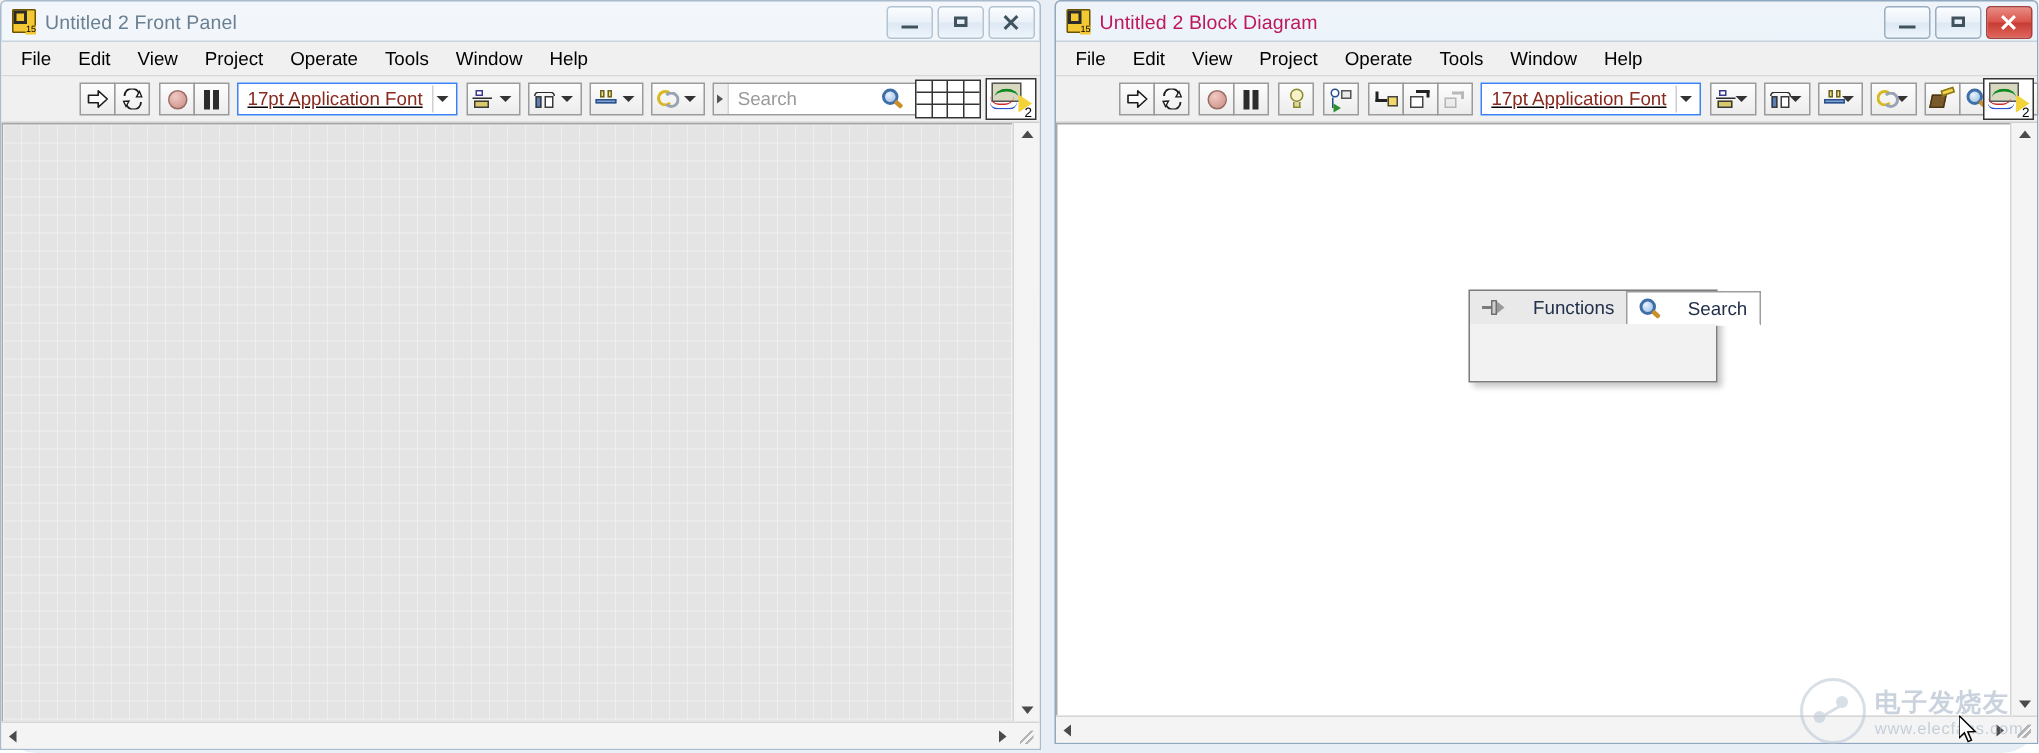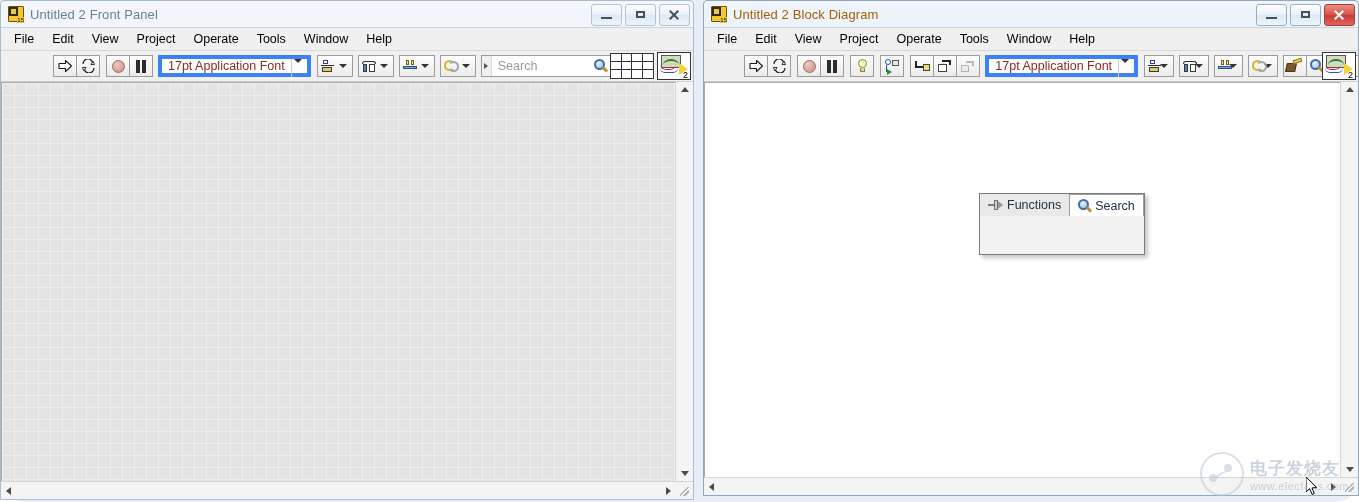--- a/index.html
+++ b/index.html
@@ -56,7 +56,7 @@
   }
   .title-text {
     font-size: 13px;
-    color: #a16207;
+    color: #be185d;
     white-space:nowrap;
     letter-spacing:0.1px;
   }

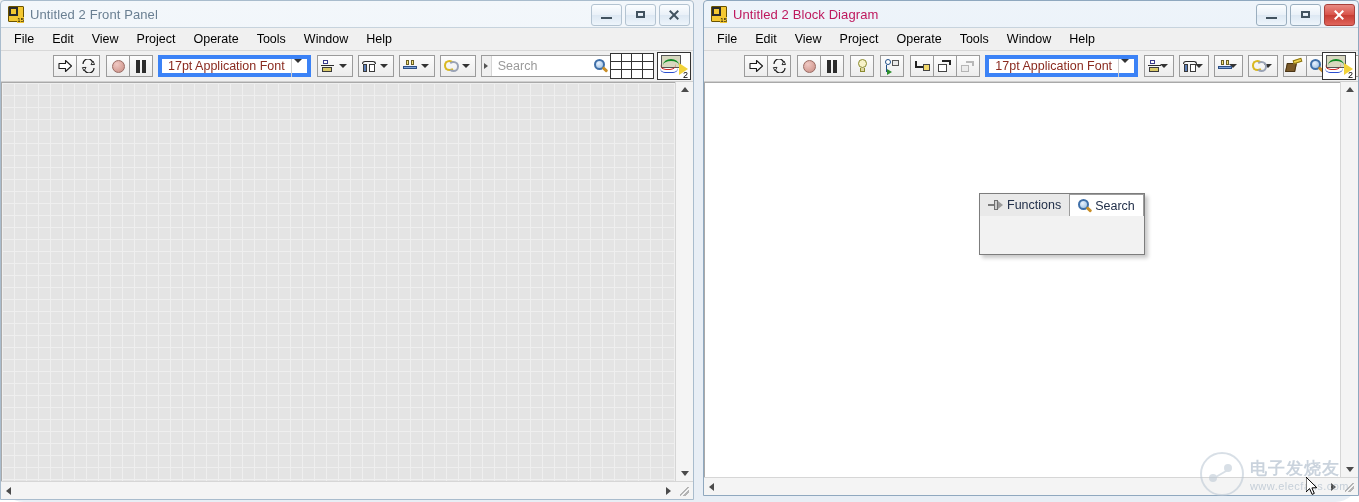--- a/index.html
+++ b/index.html
@@ -171,11 +171,12 @@
 
   .fontbox {
     height:22px;
-    border:4px solid #3b82f6;
+    border:1px solid #3b82f6;
     background:#fff;
-    display:flex; align-items:flex-start;
+    display:flex; align-items:center;
     margin-left:6px;
     box-sizing:border-box;
+    text-decoration:underline;
   }
   .fontbox .lbl {
     font-size:12.5px; color:#7a1f1f; padding:0 6px; white-space:nowrap;

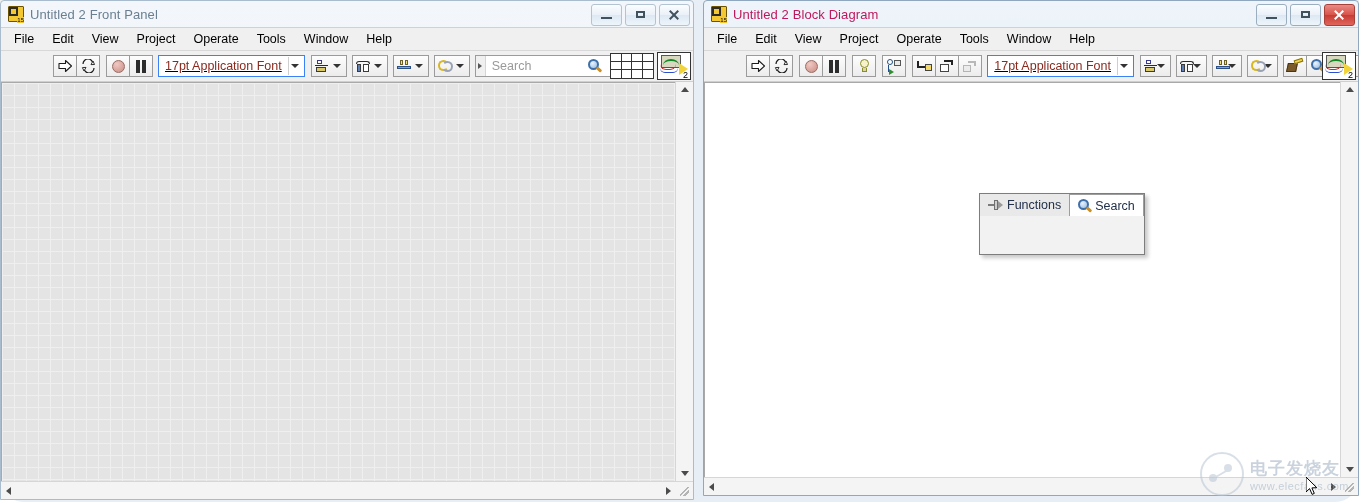--- a/index.html
+++ b/index.html
@@ -337,7 +337,7 @@
     border-bottom:1px solid #9d9d9d;
   }
   .pal-tab {
-    display:flex; align-items:center; gap:3px;
+    display:flex; align-items:center; gap:18px;
     padding:0 8px; font-size:12.5px; color:#22304a;
     box-sizing:border-box;
     text-align:right;

